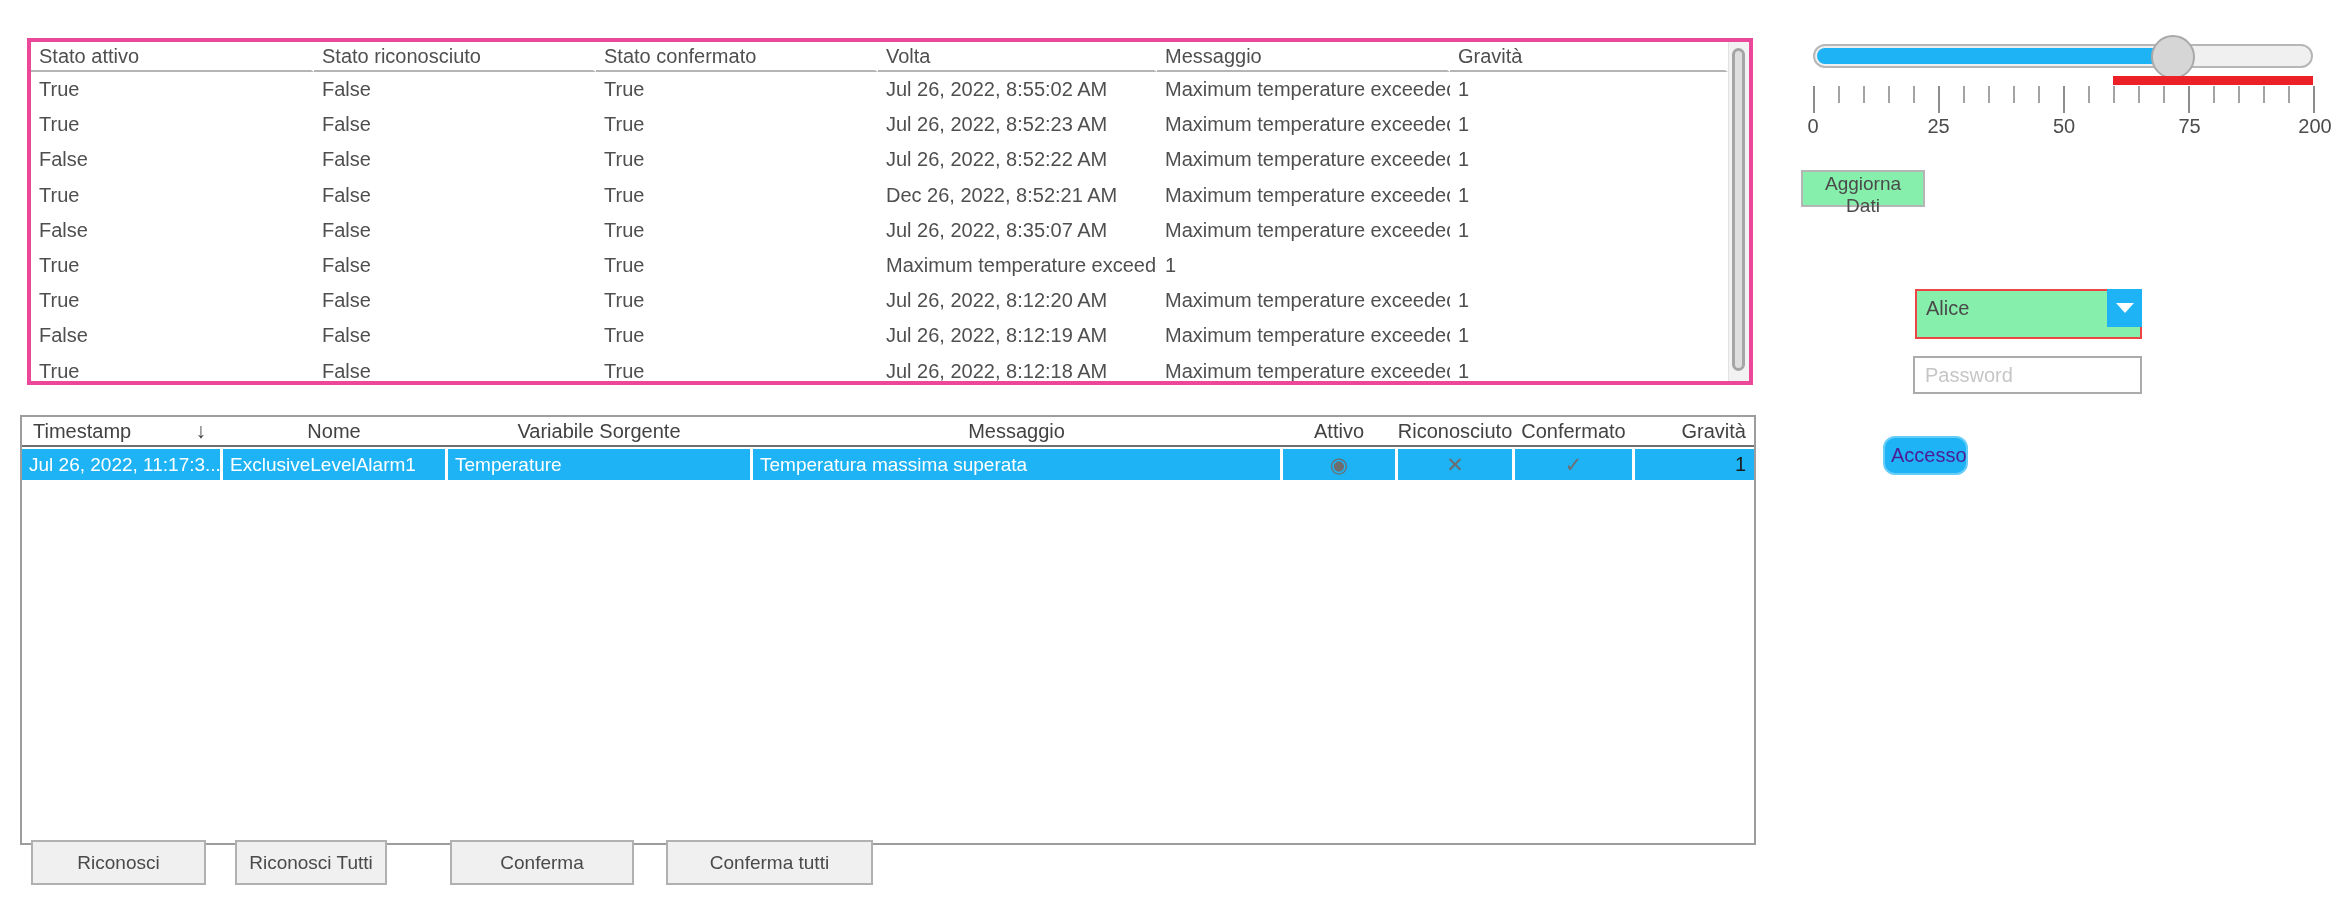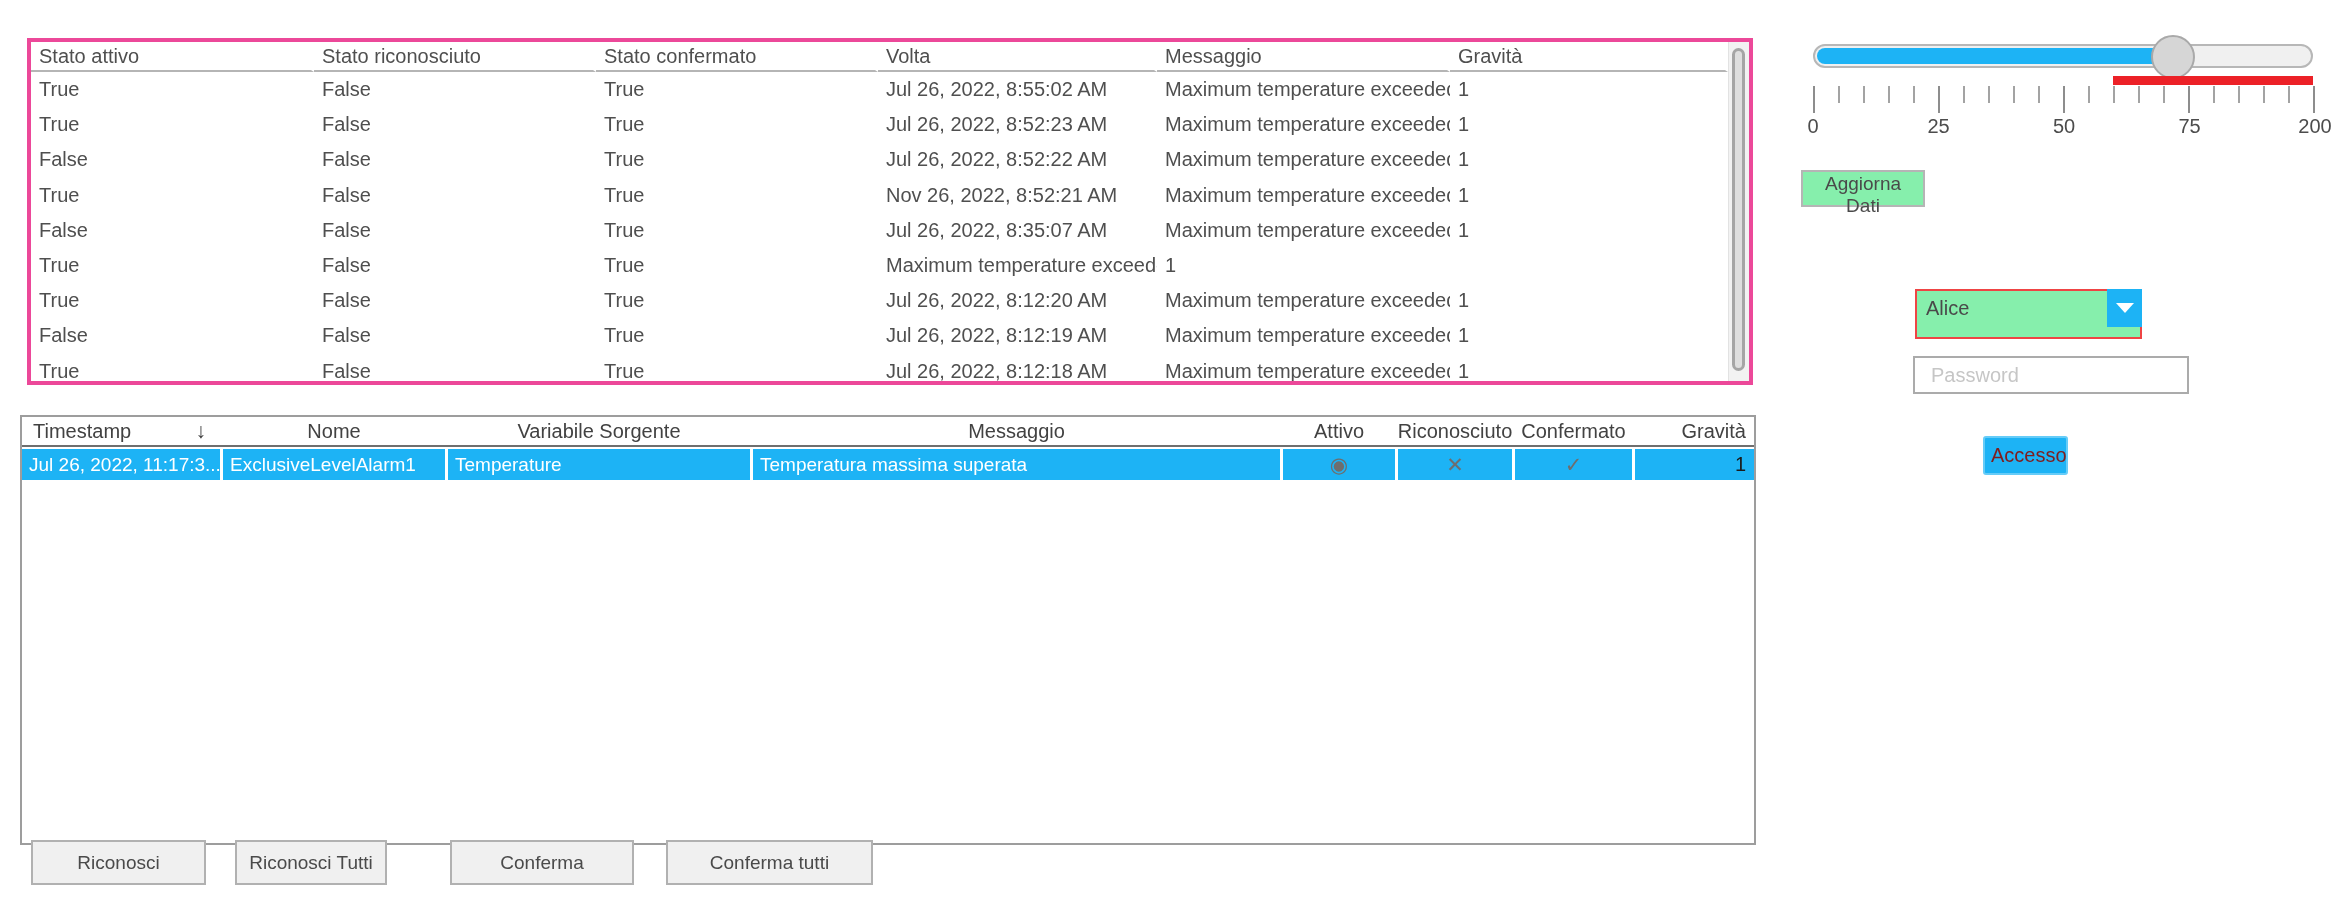--- a/index.html
+++ b/index.html
@@ -172,7 +172,7 @@
     <div class="a-cell">True</div>
     <div class="a-cell">False</div>
     <div class="a-cell">True</div>
-    <div class="a-cell">Nov 26, 2022, 8:52:21 AM</div>
+    <div class="a-cell">Dec 26, 2022, 8:52:21 AM</div>
     <div class="a-cell">Maximum temperature exceeded</div>
     <div class="a-cell">1</div>
   </div>

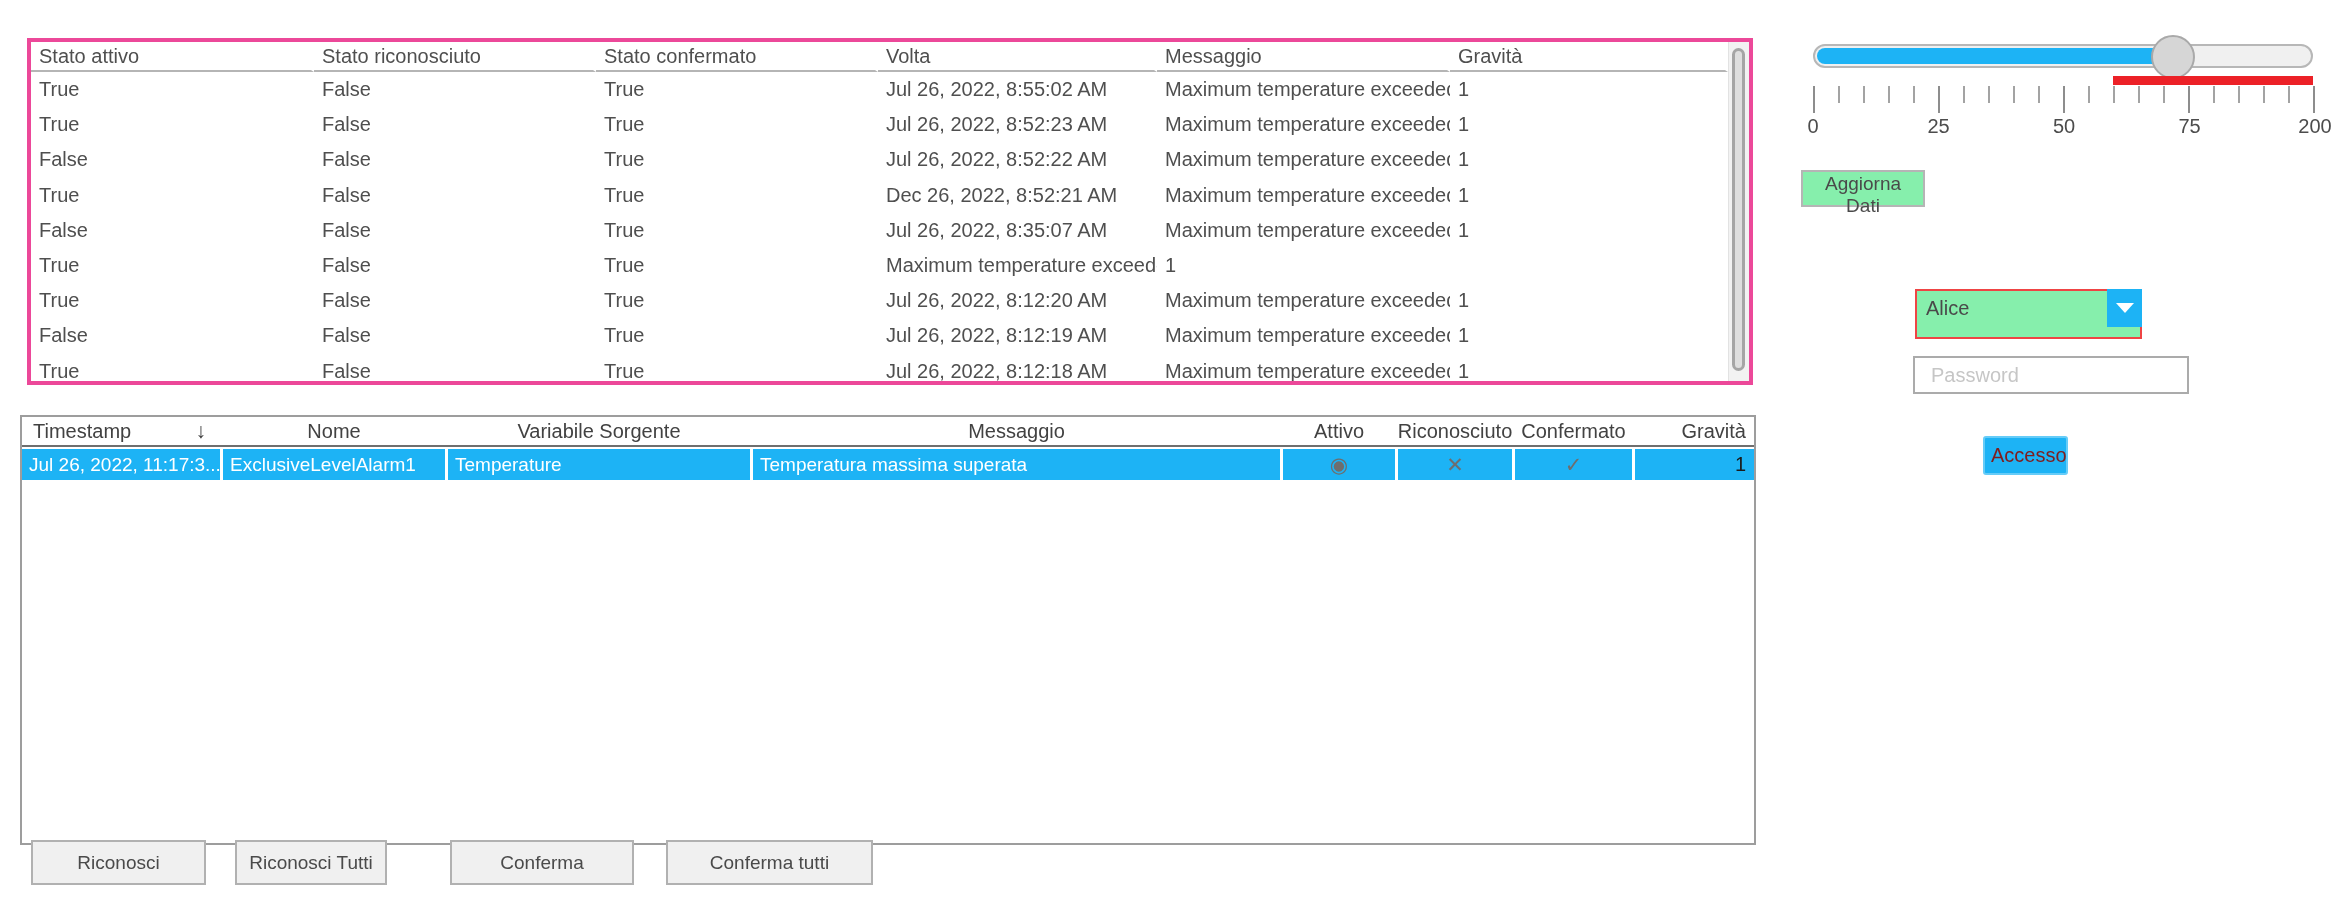--- a/index.html
+++ b/index.html
@@ -119,8 +119,8 @@
     border-right:9px solid transparent; border-top:10px solid #ffffff;
   }
   .password-input {
-    position:absolute; left:1913px; top:356px; width:276px; height:38px;
-    border:2px solid #ababab; padding-left:16px; font-family:inherit;
+    position:absolute; left:1913px; top:356px; width:229px; height:38px;
+    border:2px solid #ababab; padding-left:10px; font-family:inherit;
     font-size:20px; color:#4d4d4d; outline:none;
   }
   .password-input::placeholder { color:#c6c6c6; }

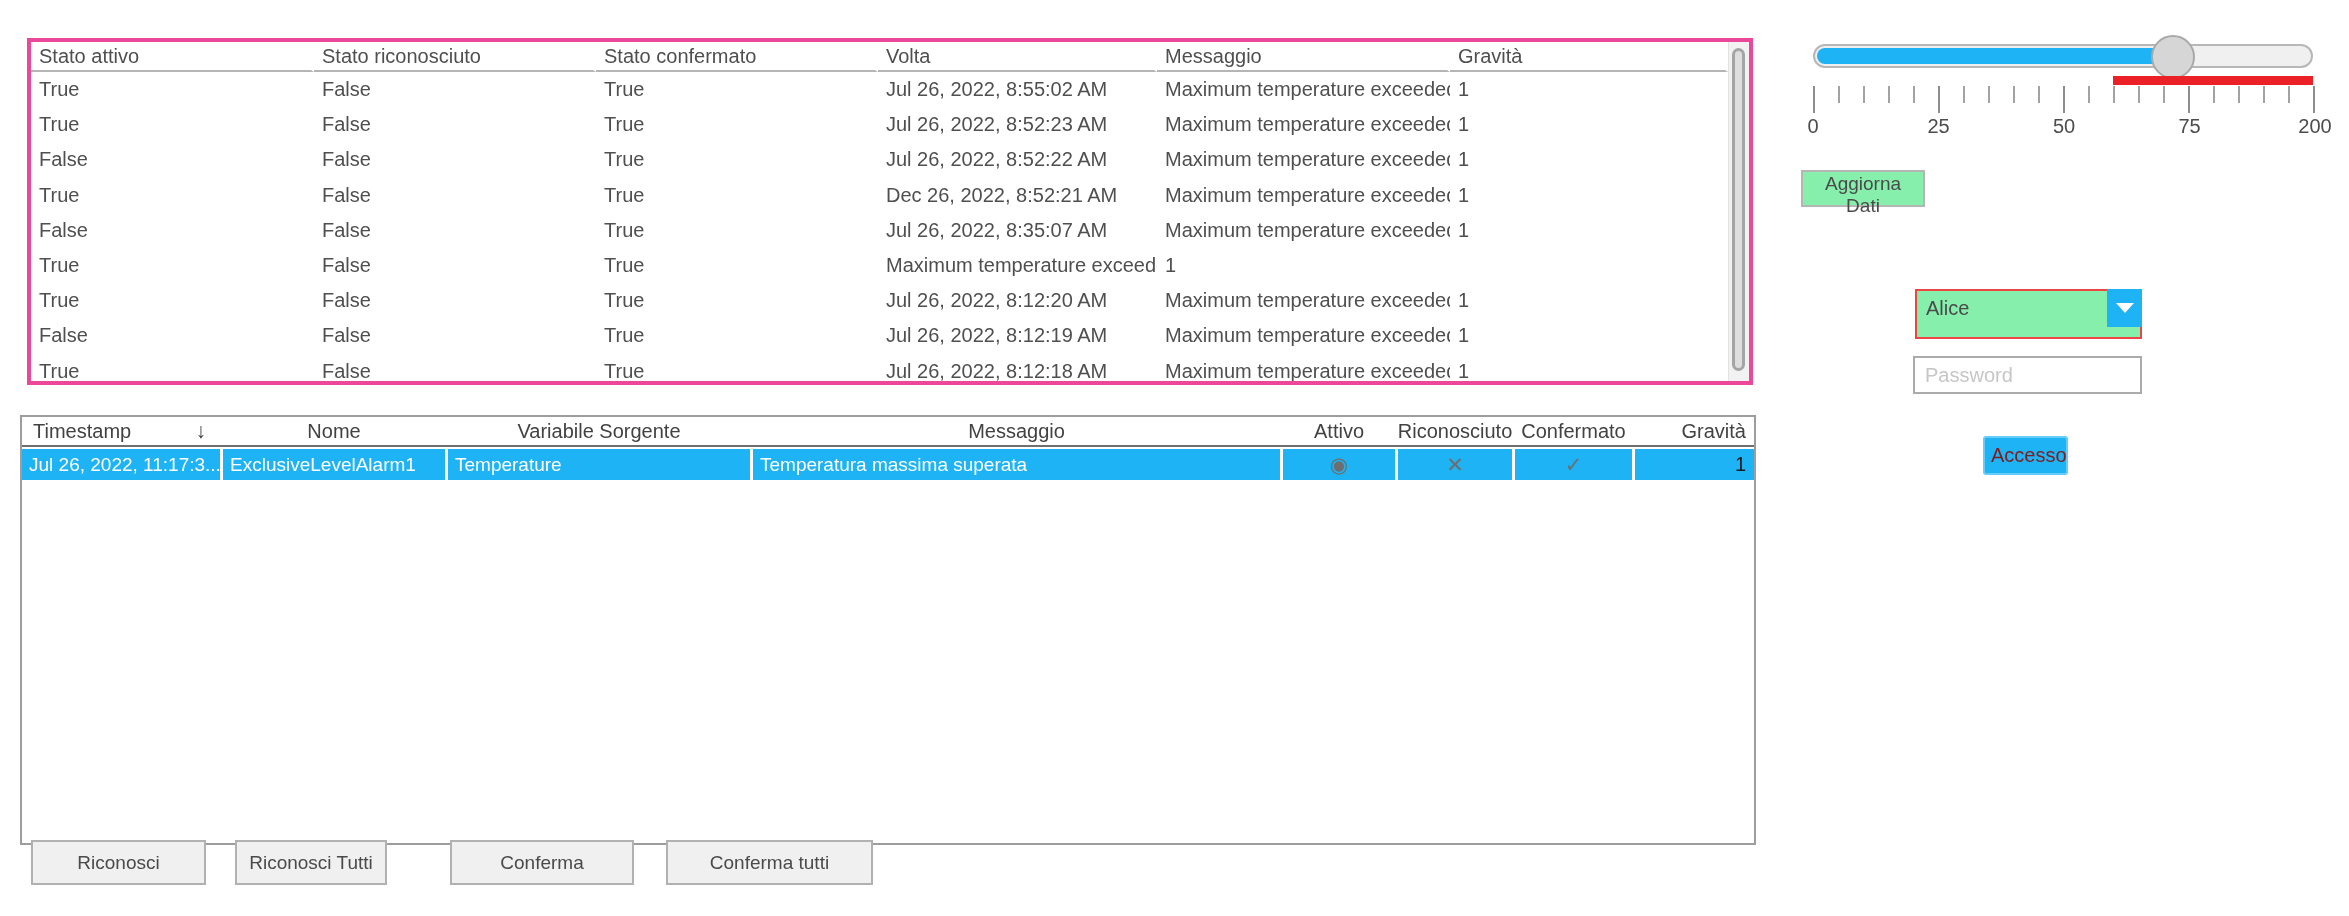--- a/index.html
+++ b/index.html
@@ -125,9 +125,9 @@
   }
   .password-input::placeholder { color:#c6c6c6; }
   .btn-accesso {
-    position:absolute; left:1983px; top:436px; width:85px; height:39px;
-    background:#1db3f5; border:2px solid #66ccf8; border-radius:3px;
-    color:#7f1d1d; font-family:inherit; font-size:20px; cursor:pointer;
+    position:absolute; left:1883px; top:436px; width:85px; height:39px;
+    background:#1db3f5; border:2px solid #66ccf8; border-radius:12px;
+    color:#4c1d95; font-family:inherit; font-size:20px; cursor:pointer;
   }
 </style>
 </head>

